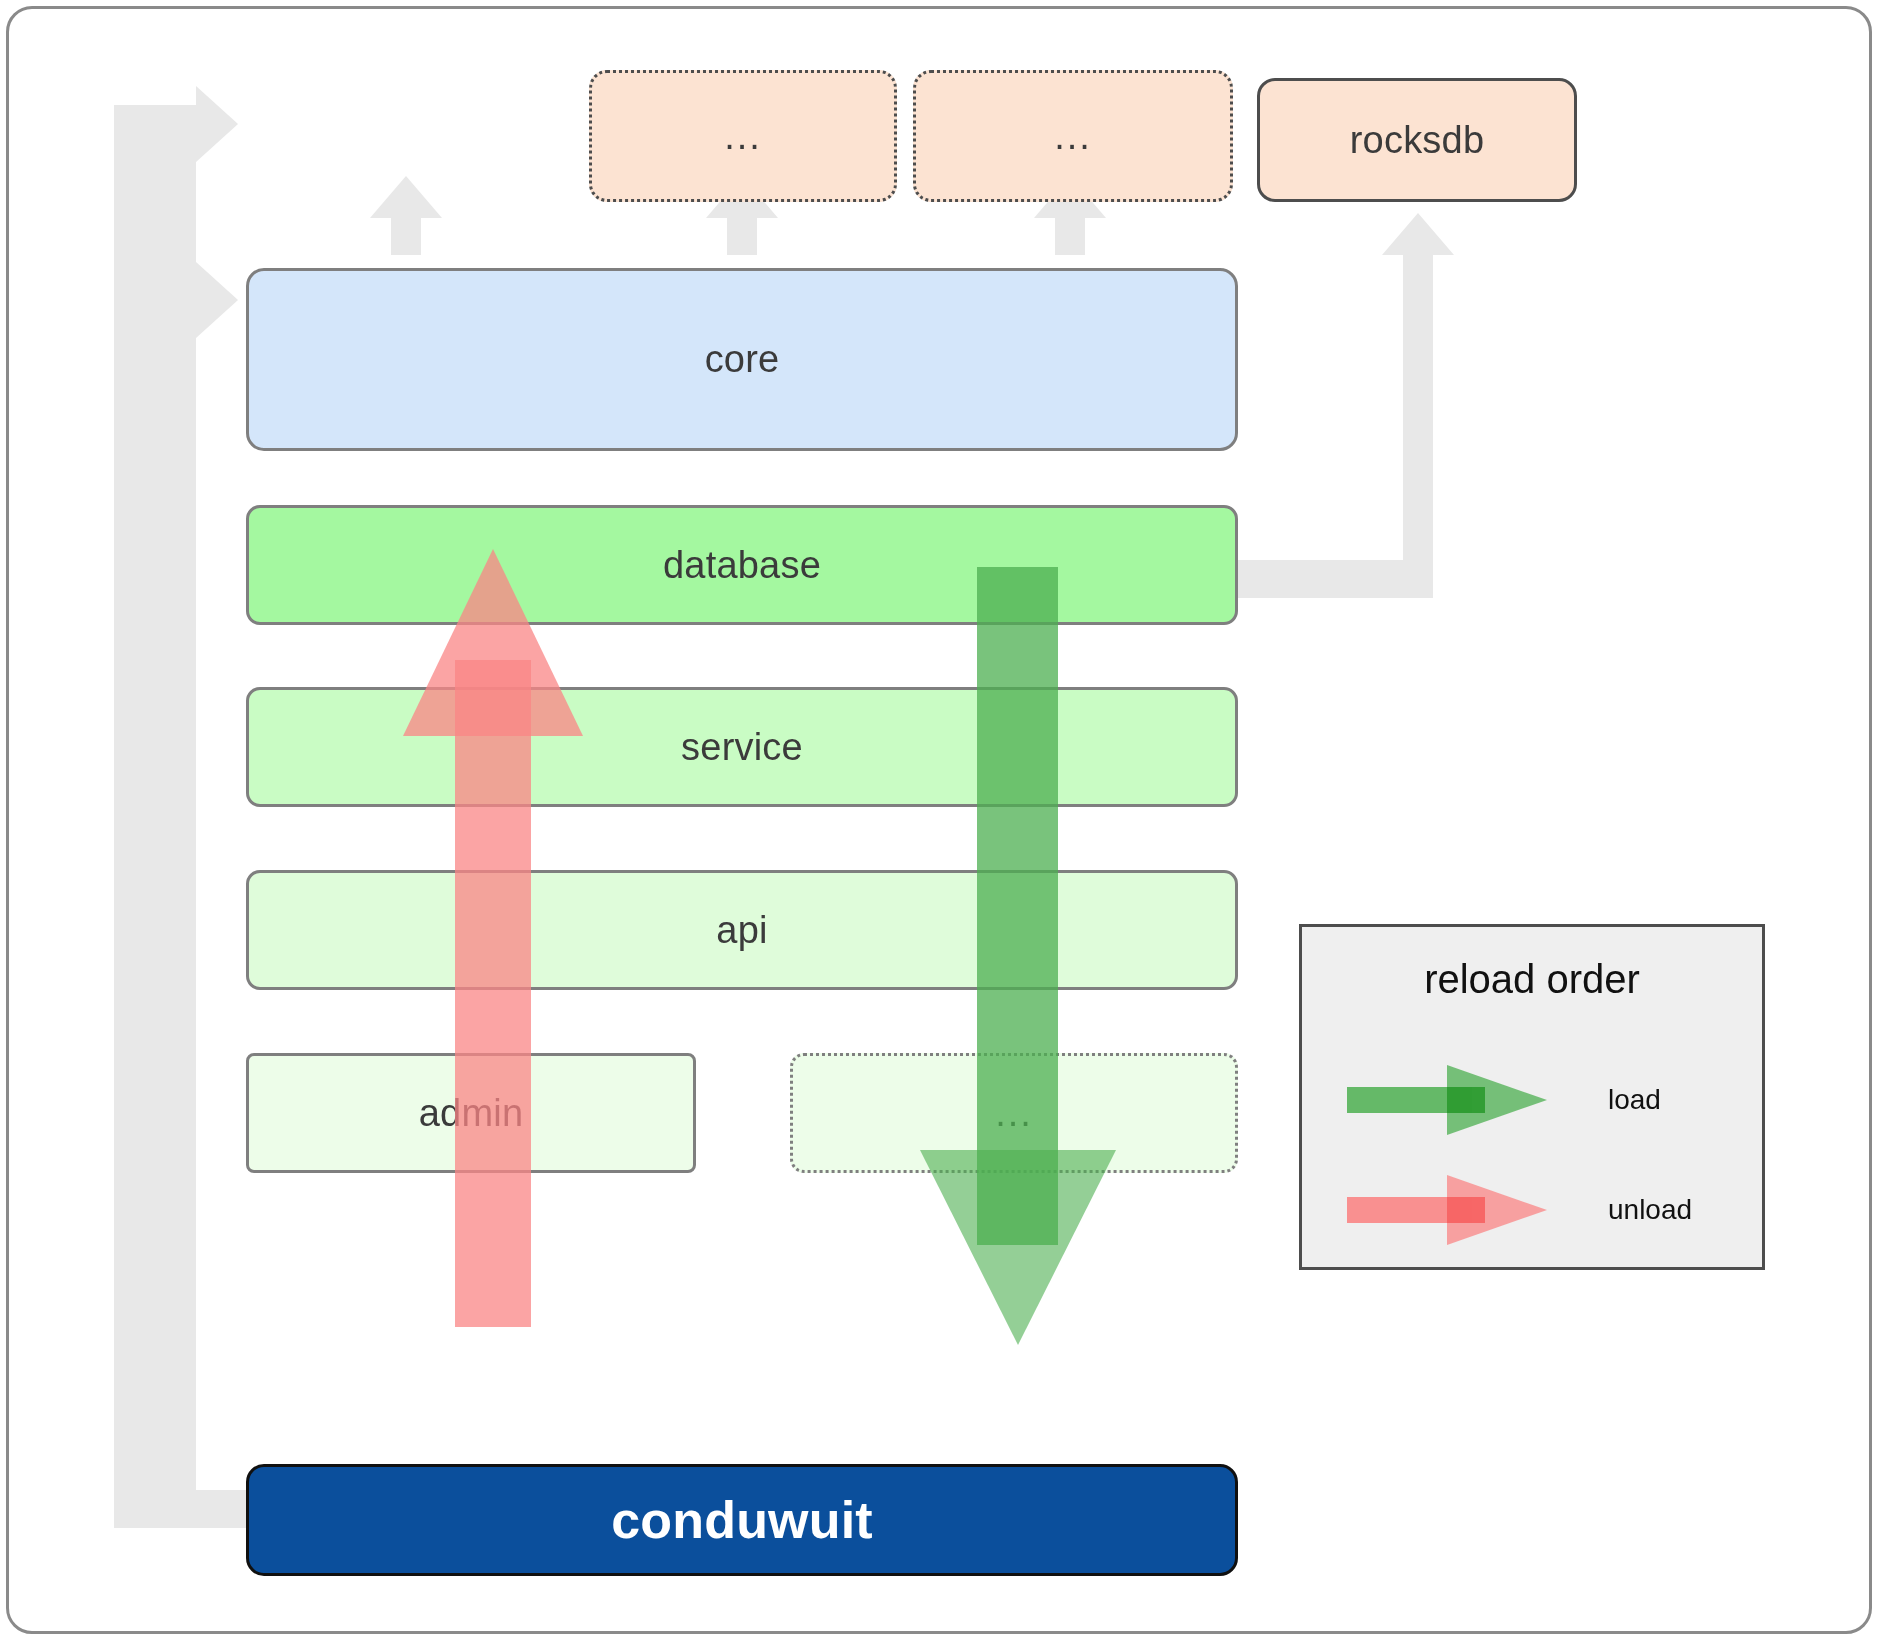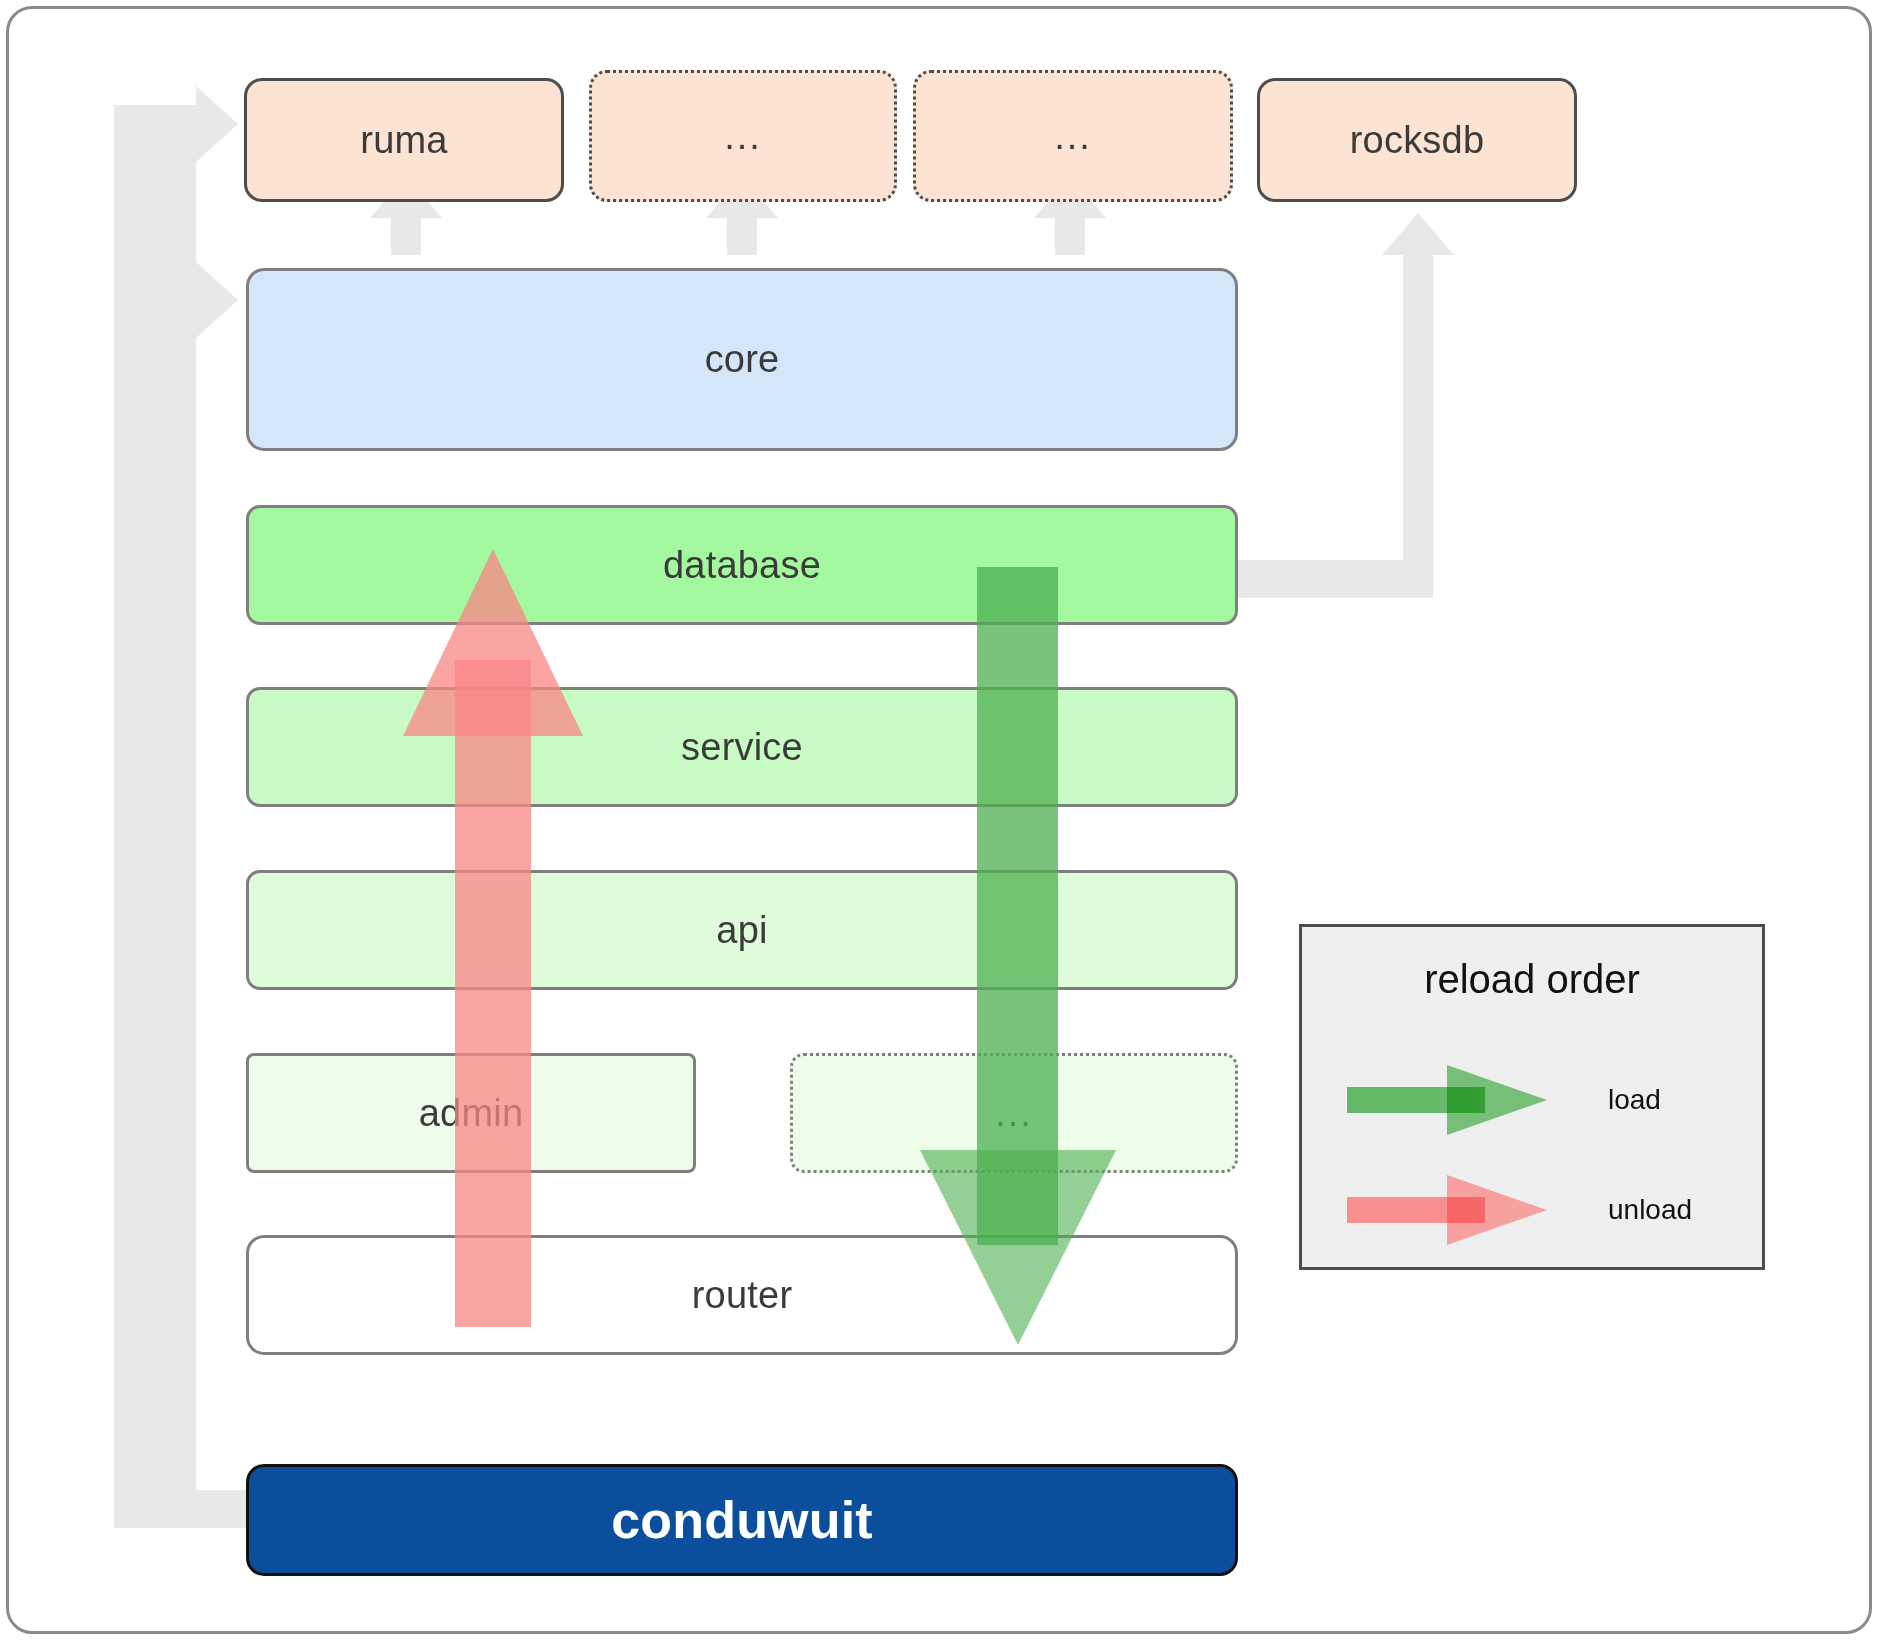--- a/index.html
+++ b/index.html
@@ -174,9 +174,6 @@
     </g>
   </svg>
 
-  <div class="node dep-solid" style="left:244px; top:78px; width:320px; height:124px;">
-    <span class="label">ruma</span>
-  </div>
 
   <div class="node dep-dotted" style="left:589px; top:70px; width:308px; height:132px;">
     <span class="label ellipsis-label">...</span>

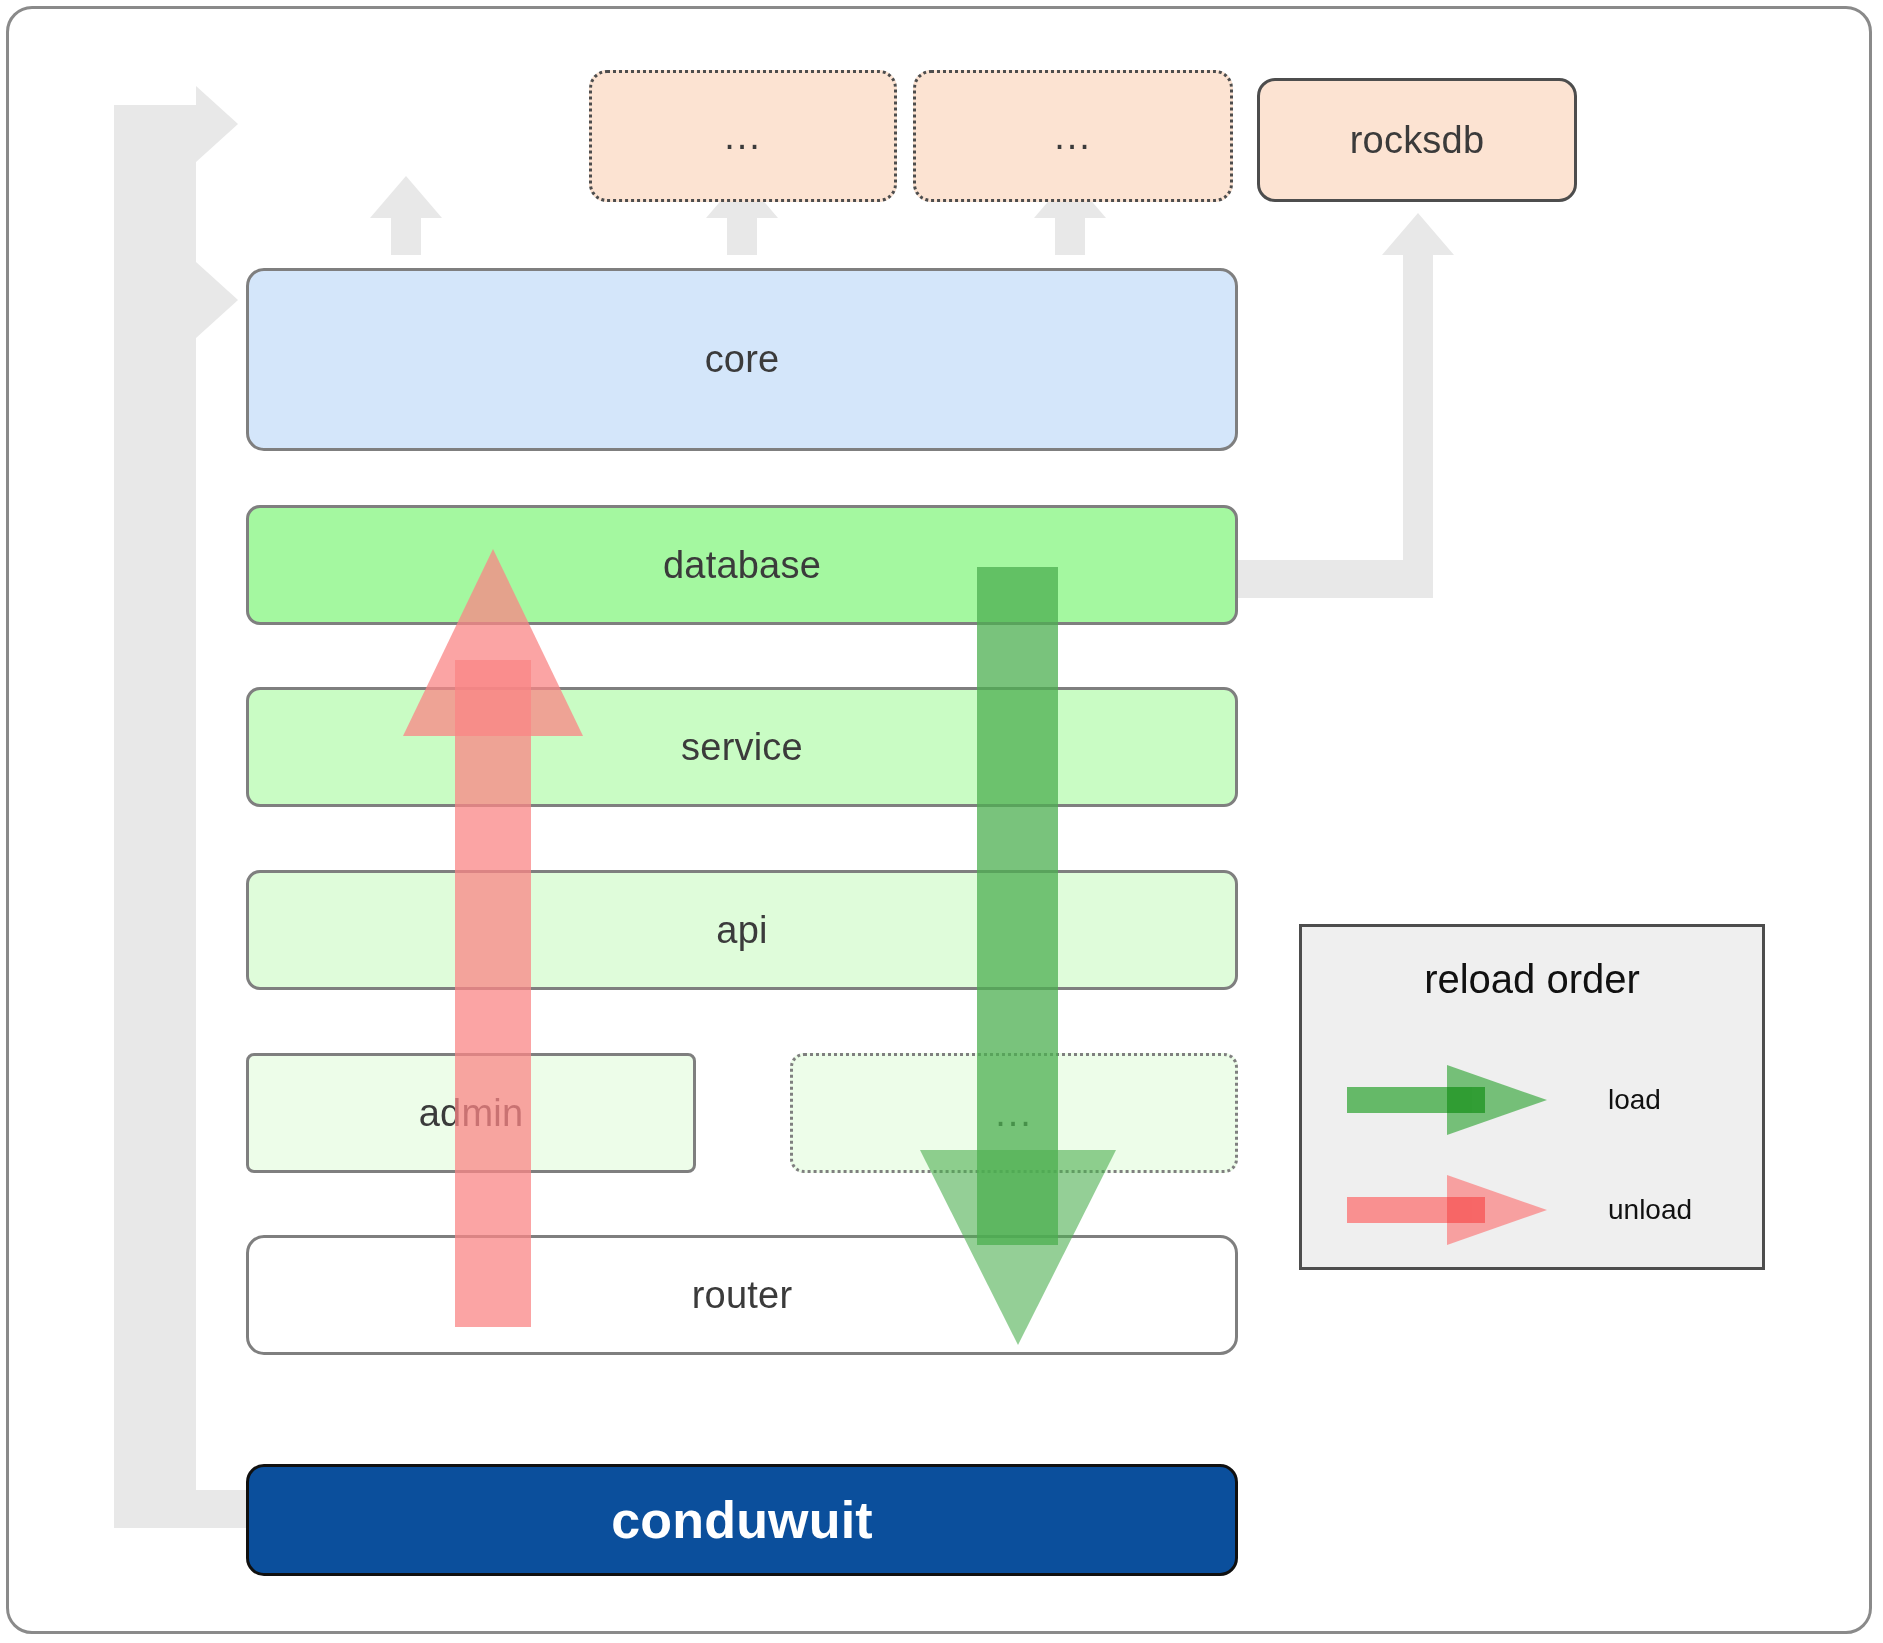--- a/index.html
+++ b/index.html
@@ -211,9 +211,6 @@
     <span class="label ellipsis-label">...</span>
   </div>
 
-  <div class="node router" style="left:246px; top:1235px; width:992px; height:120px;">
-    <span class="label">router</span>
-  </div>
 
   <div class="node app" style="left:246px; top:1464px; width:992px; height:112px;">
     <span class="label">conduwuit</span>

